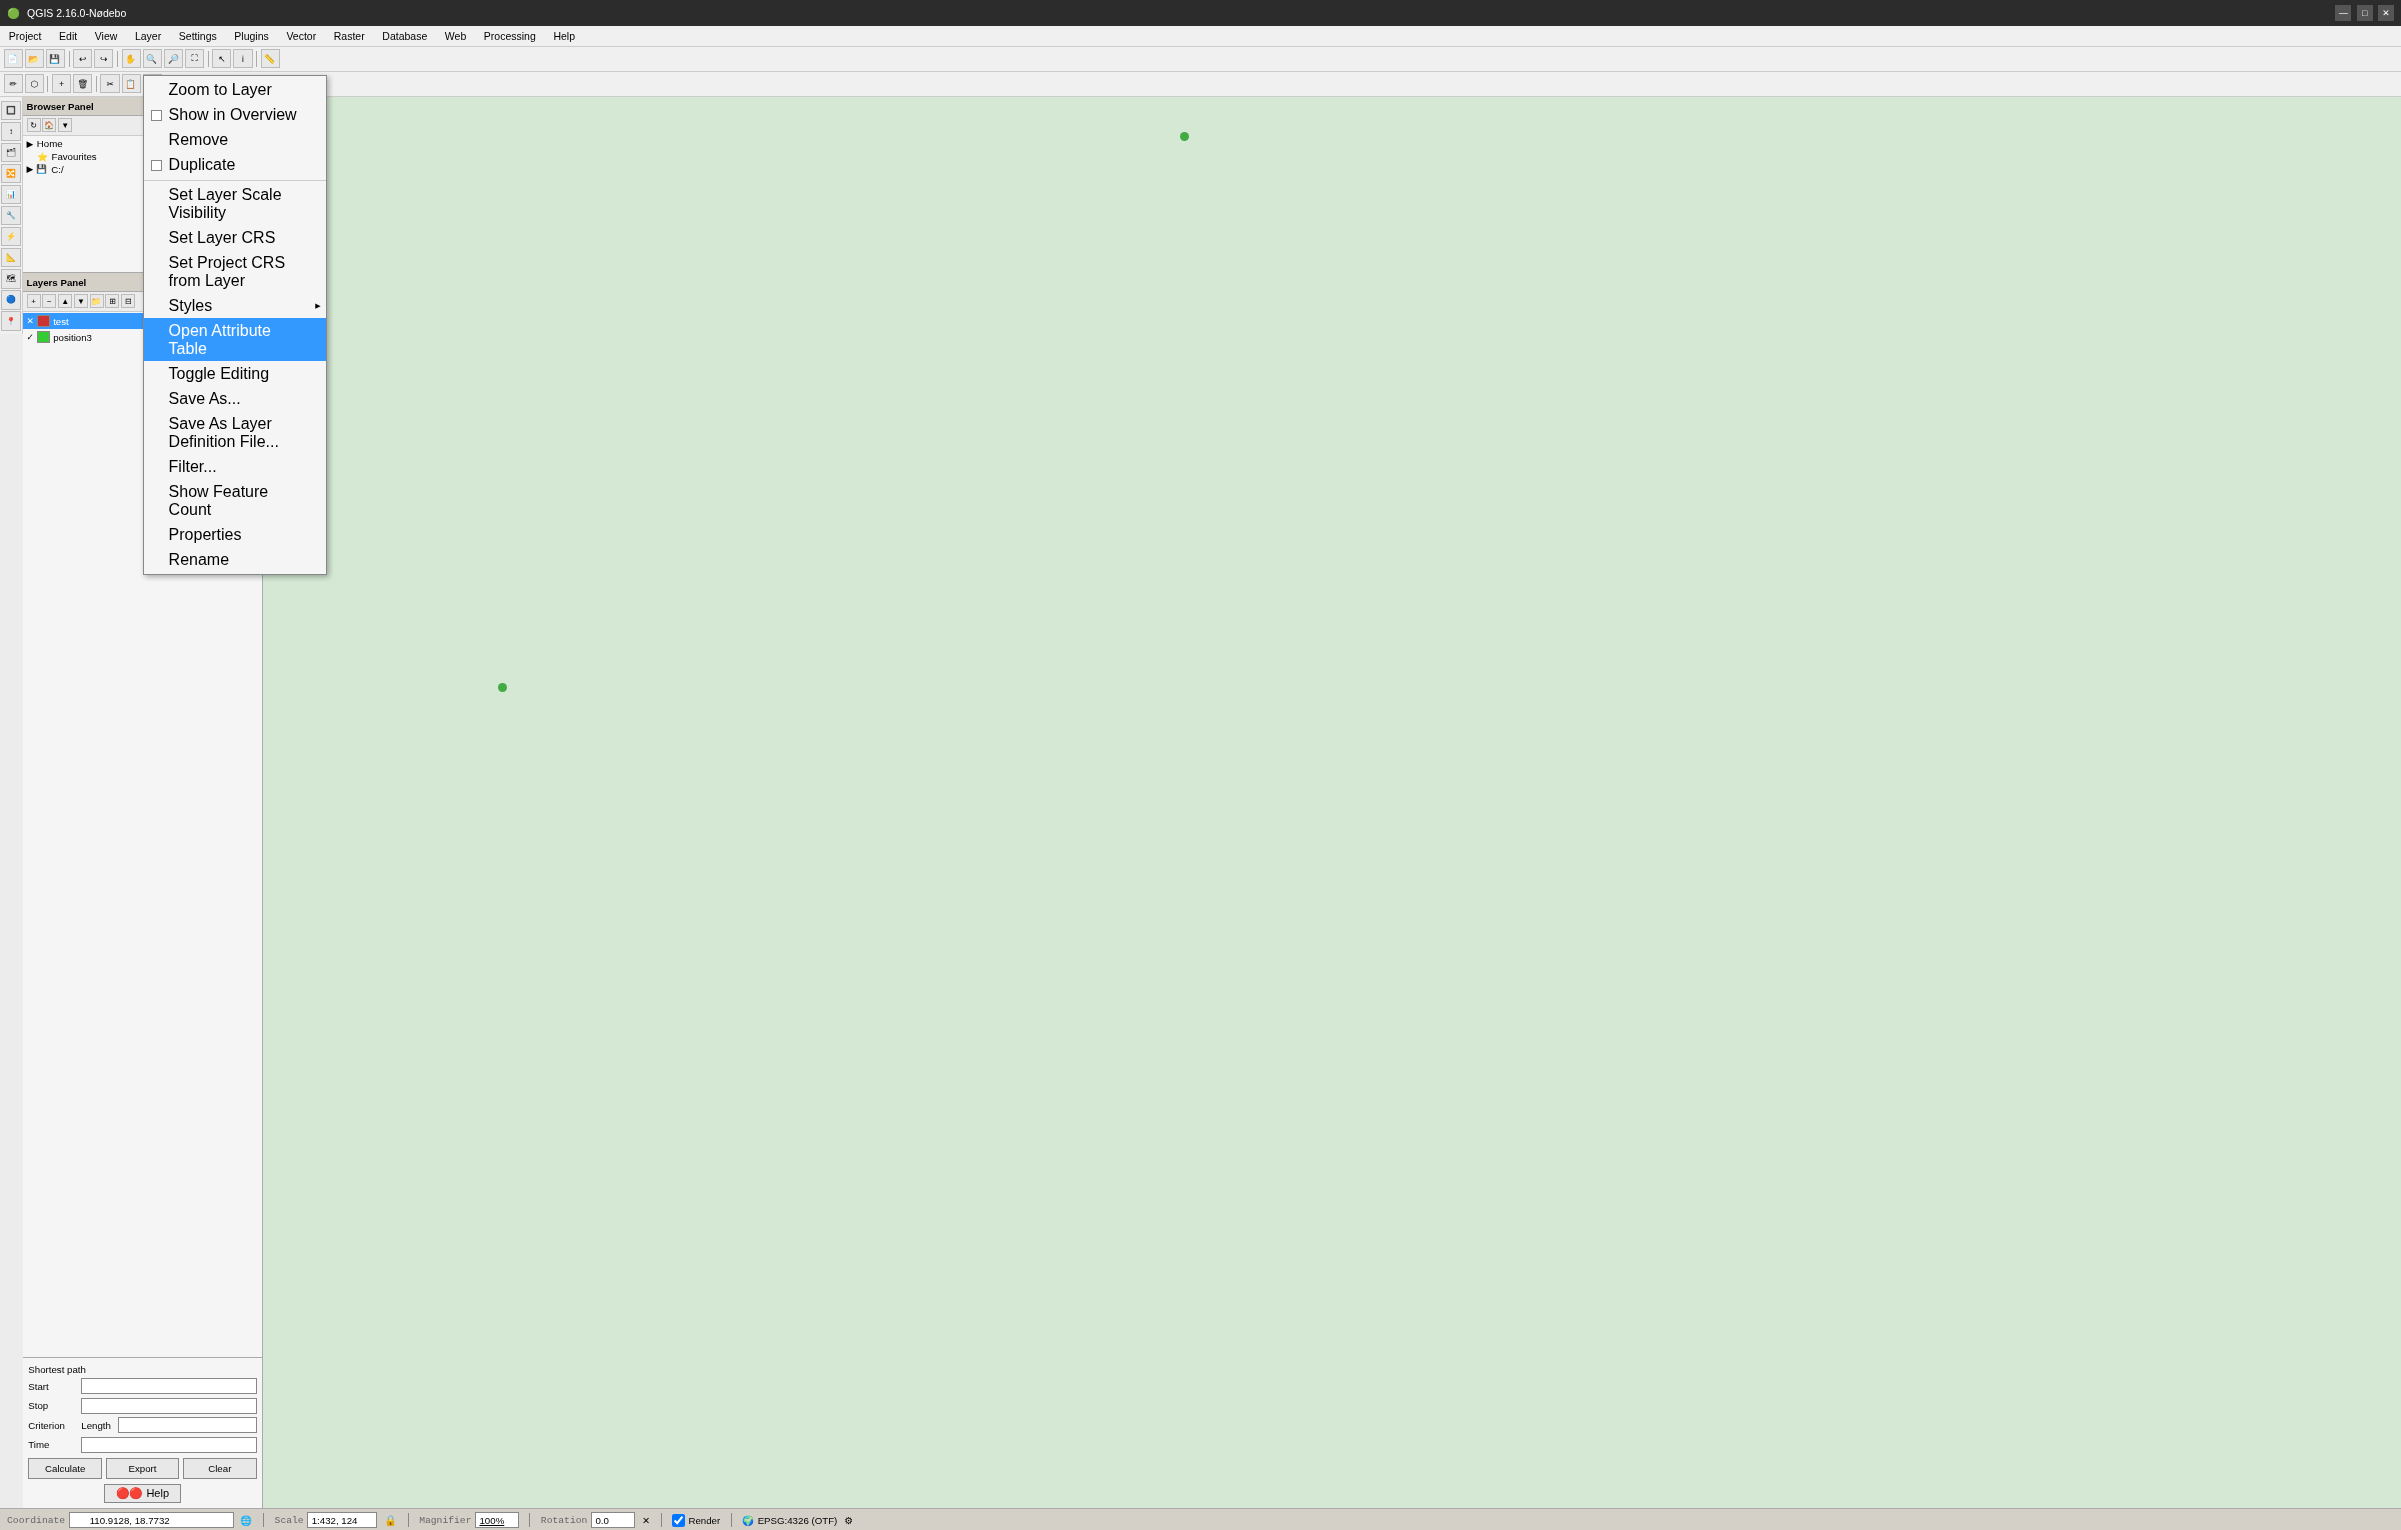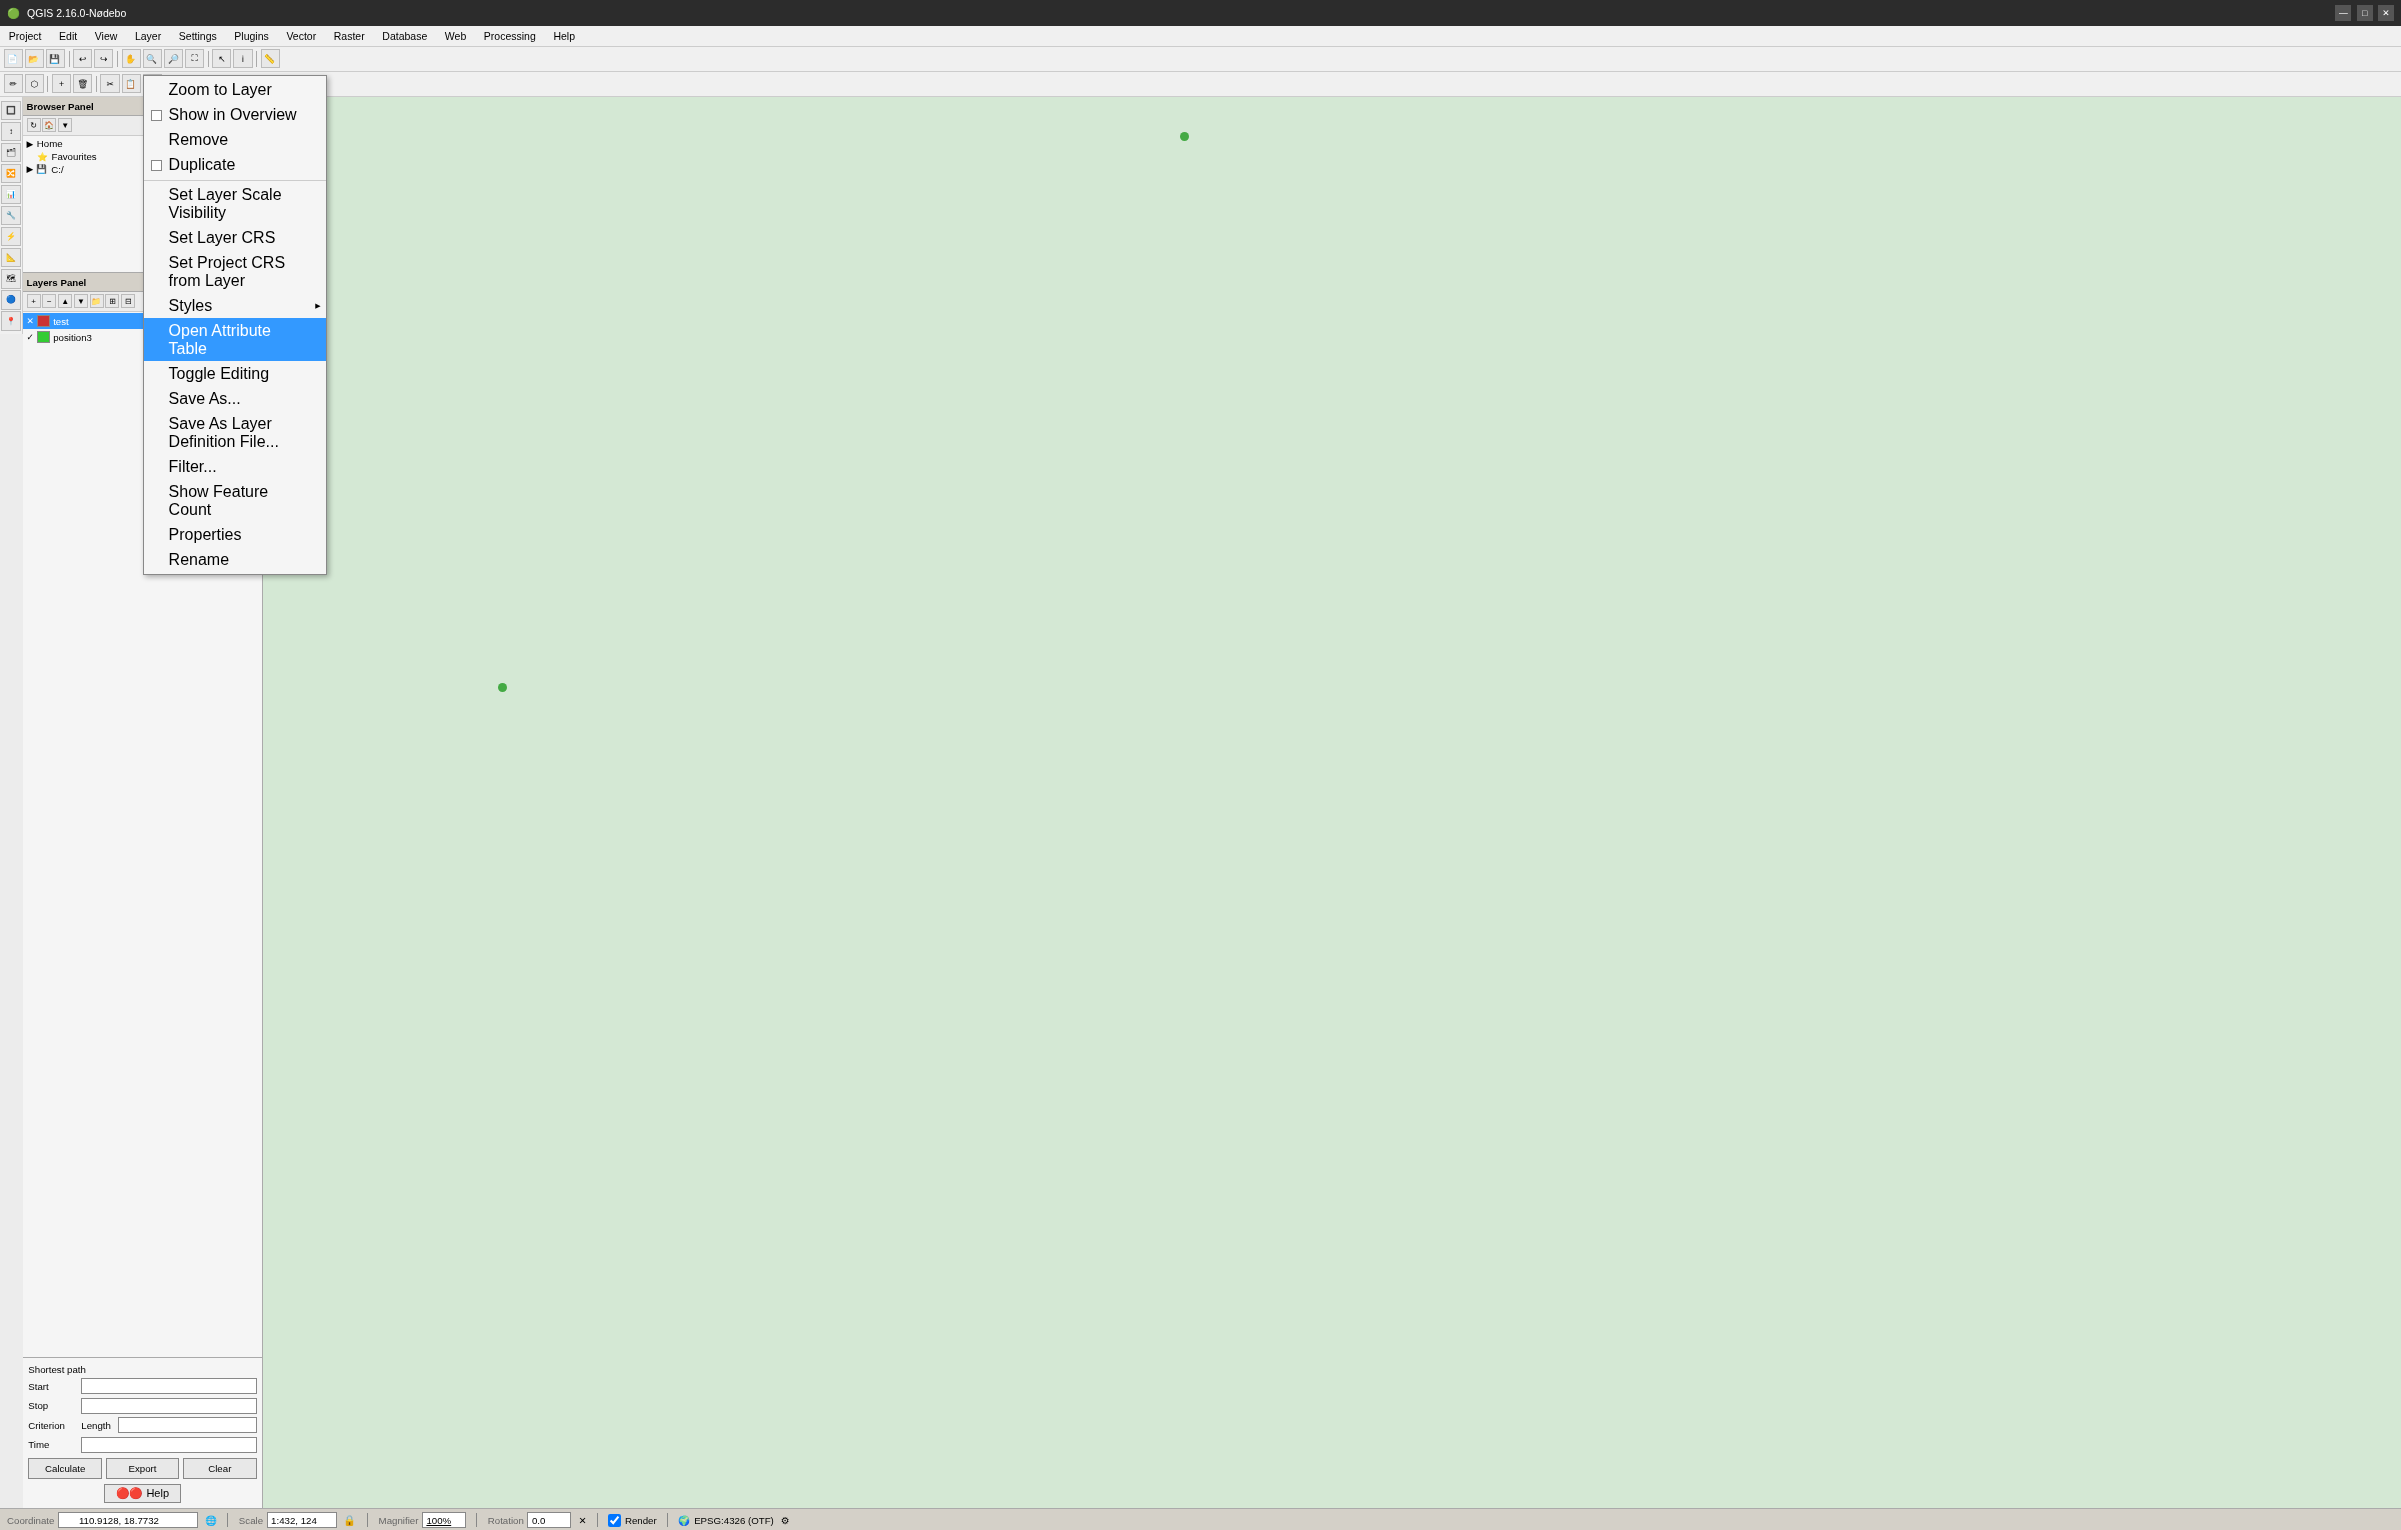--- a/index.html
+++ b/index.html
@@ -330,7 +330,7 @@
     .status-section {
       display: flex; align-items: center; gap: 3.5px;
     }
-    .status-label { color: #666; }
+    .status-label { color: #666; font-family: Liberation Mono, monospace; }
     .status-input {
       height: 16px;
       border: 0.9px solid #888;

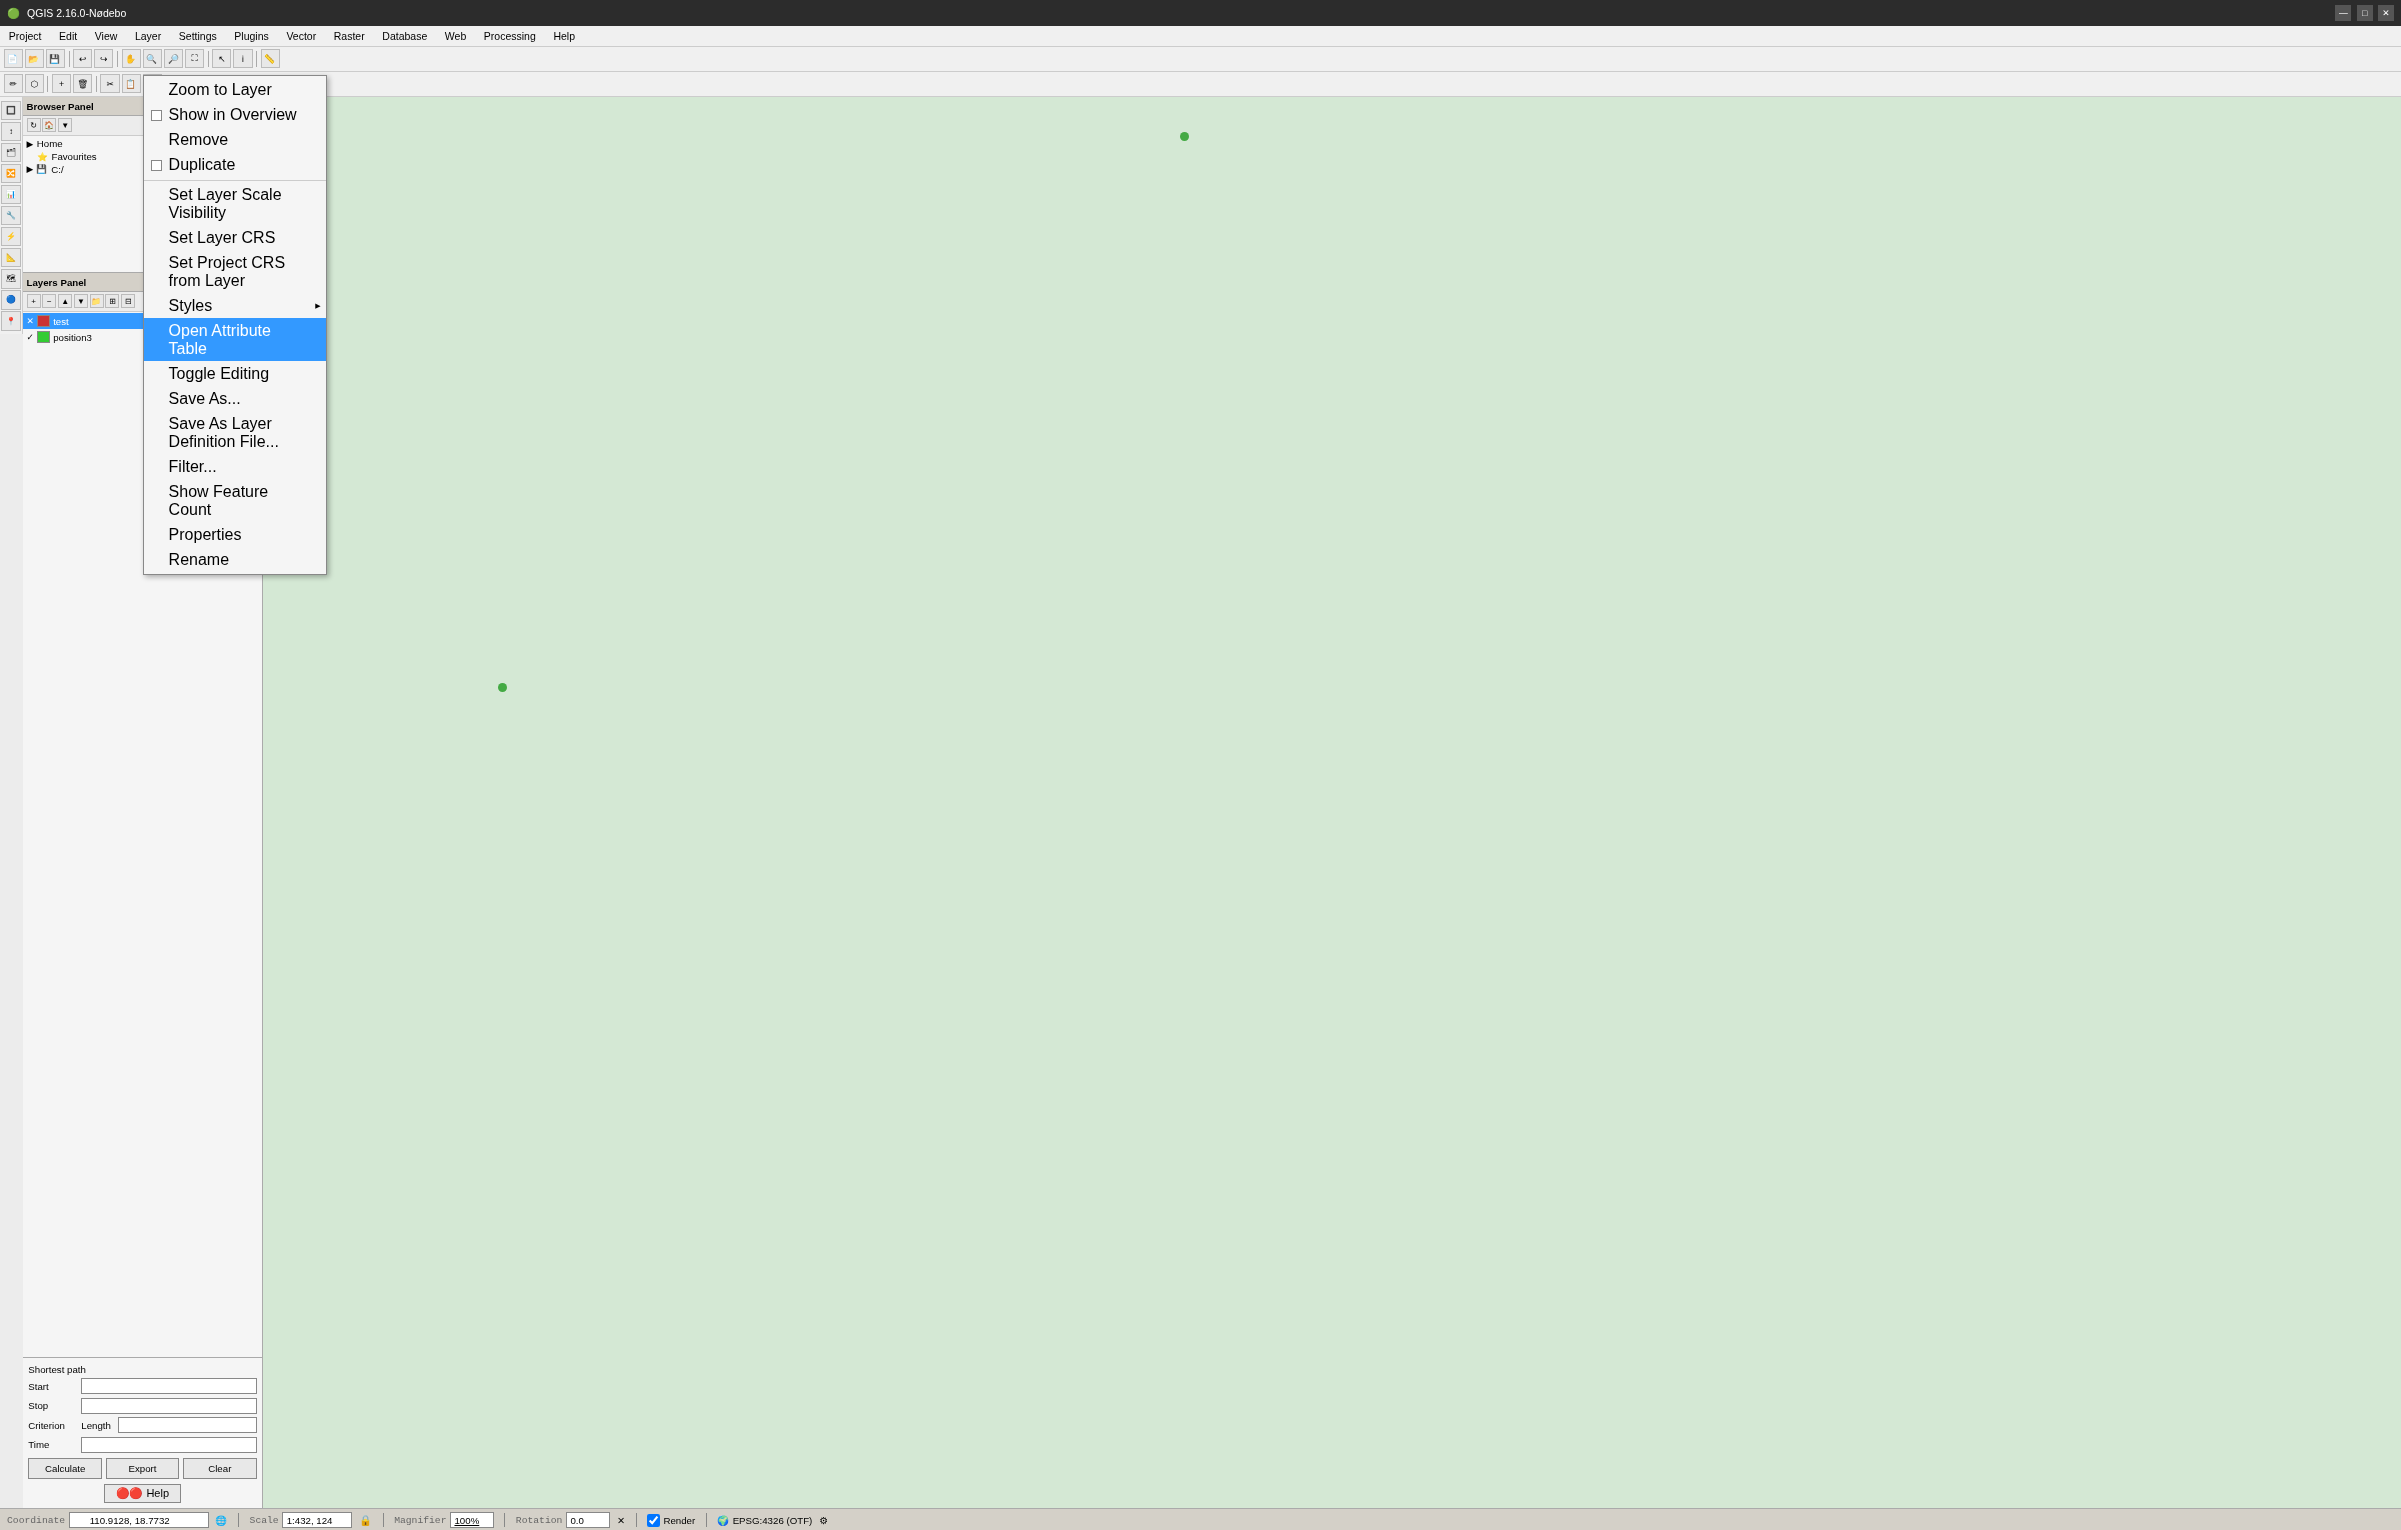--- a/index.html
+++ b/index.html
@@ -585,7 +585,7 @@
 <div id="statusbar">
   <div class="status-section">
     <span class="status-label">Coordinate</span>
-    <input type="text" class="status-input" style="width: 140px; padding-left: 20px;" value="110.9128, 18.7732">
+    <input type="text" class="status-input" style="width: 165px; padding-left: 20px;" value="110.9128, 18.7732">
   </div>
   <span>🌐</span>
   <div class="status-sep"></div>

